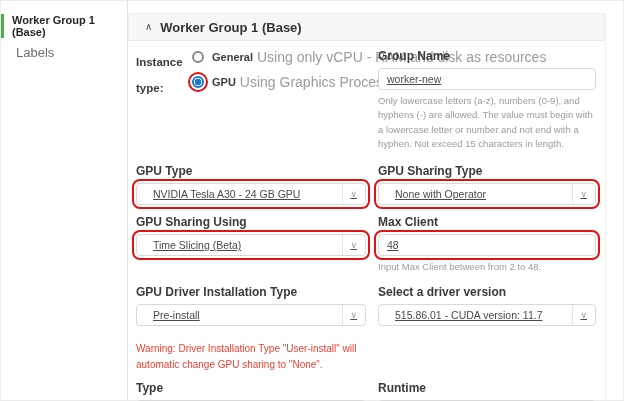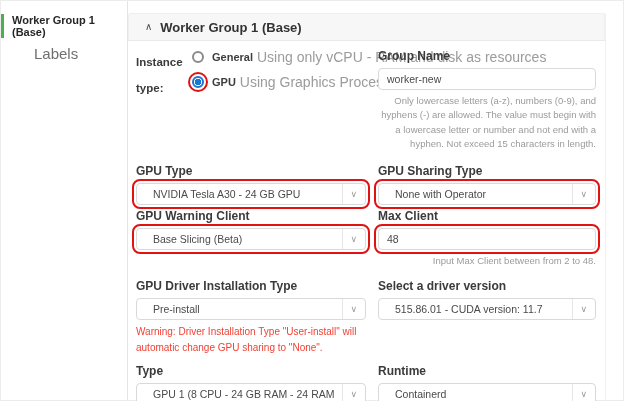--- a/index.html
+++ b/index.html
@@ -11,7 +11,7 @@
   .sidebar { width:127px; flex-shrink:0; border-right:1px solid #e4e4e4; padding-top:13px; }
   .nav-item { font-size:11px; cursor:pointer; }
   .nav-item.active { border-left:3px solid #4caf50; padding-left:8px; font-weight:700; color:#262626; }
-  .nav-item.sub { padding-left:33px; margin-top:7px; color:#6f6f6f; font-size:15px; }
+  .nav-item.sub { padding-left:15px; margin-top:7px; color:#6f6f6f; font-size:13px; }
 
   
   .main { flex:1; margin:12px 17px 0 0; border-right:1px solid #f1f1f1; }

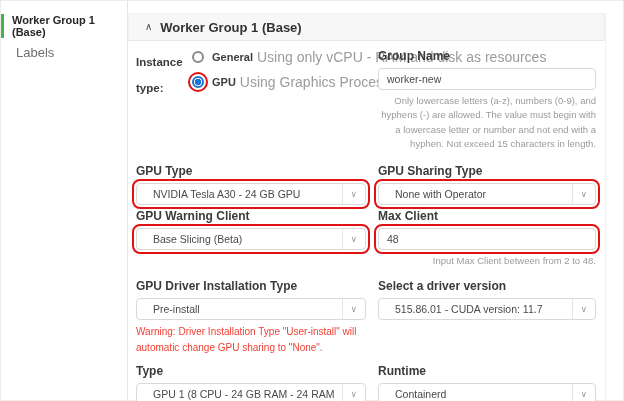--- a/index.html
+++ b/index.html
@@ -24,7 +24,7 @@
   .form { padding:8px 9px 0 8px; display:grid; grid-template-columns:230px 1fr; column-gap:12px; }
   .f-label { display:block; font-size:12px; font-weight:700; color:#3b3b3b; margin-bottom:5px; }
   .control { height:22px; border:1px solid #d9d9d9; border-radius:4px; background:#fff;
-    display:flex; align-items:center; padding:0 8px; font-size:10.5px; color:#4a4a4a; }
+    display:flex; align-items:center; padding:0 8px; font-size:10.5px; color:#4a4a4a;text-decoration:underline; }
   .control.hl { outline:2px solid #e01212; outline-offset:2px; }
   .sel-value { flex:1; white-space:nowrap; overflow:hidden;padding-left:8px; }
   .sel-caret { border-left:1px solid #e6e6e6; padding-left:7px; margin-left:6px; font-size:9px;

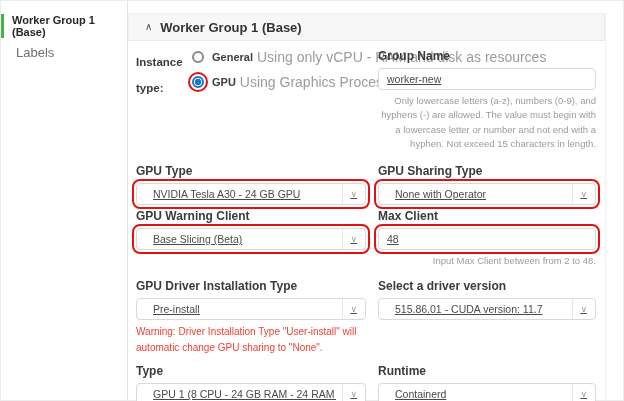--- a/index.html
+++ b/index.html
@@ -30,7 +30,7 @@
   .sel-caret { border-left:1px solid #e6e6e6; padding-left:7px; margin-left:6px; font-size:9px;
     color:#9a9a9a; line-height:20px; cursor:pointer; }
   input.control { width:100%; outline-color:#e01212; }
-  .helper { font-size:9.5px; line-height:1.5; color:#9b9b9b; margin-top:4px;text-align:right; }
+  .helper { font-size:9.5px; line-height:1.5; color:#9b9b9b; margin-top:4px; }
   .warning { font-size:10px; line-height:1.55; color:#f04134; margin-top:4px; }
 
   

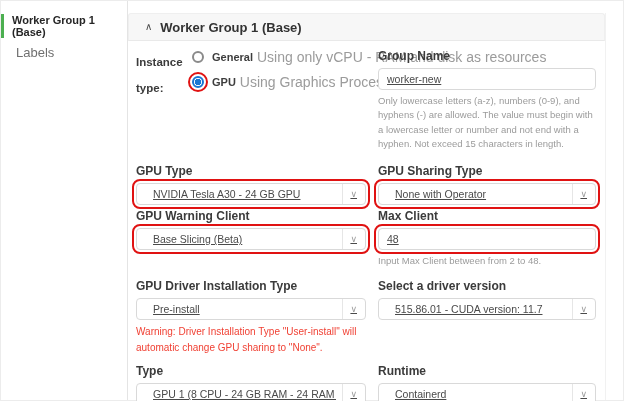--- a/index.html
+++ b/index.html
@@ -34,7 +34,7 @@
   .warning { font-size:10px; line-height:1.55; color:#f04134; margin-top:4px; }
 
   
-  .mb-a { margin-bottom:13px; } .mb-b { margin-bottom:4px; } .mb-c { margin-bottom:11px; }
+  .mb-a { margin-bottom:13px; } .mb-b { margin-bottom:10px; } .mb-c { margin-bottom:11px; }
   .mb-d { margin-bottom:9px; }  .mb-e { margin-bottom:8px; }
 
   

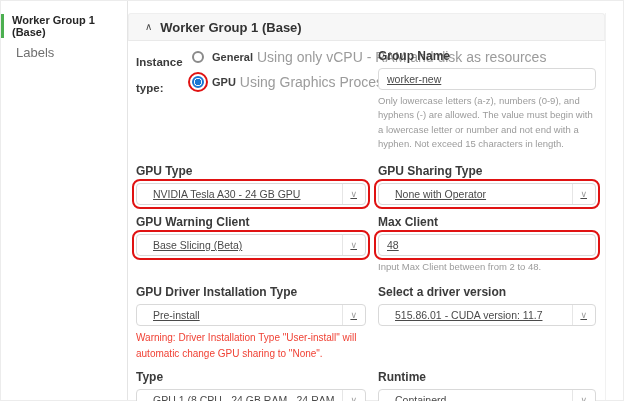--- a/index.html
+++ b/index.html
@@ -106,7 +106,7 @@
       </div>
 
       <div class="mb-c">
-        <label class="f-label">GPU Warning Client</label>
+        <label class="f-label">GPU Sharing Using</label>
         <div class="control hl">
           <span class="sel-value">Base Slicing (Beta)</span>
           <span class="sel-caret">∨</span>

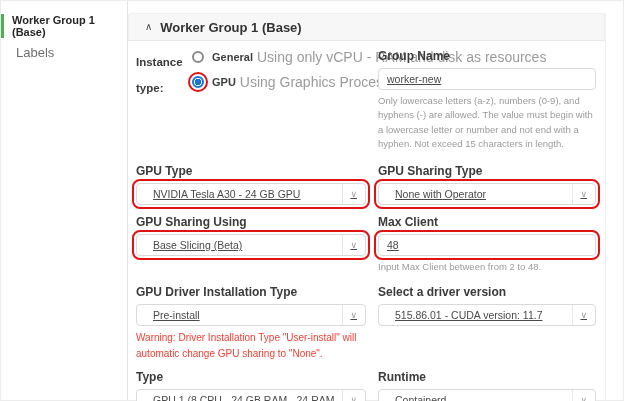--- a/index.html
+++ b/index.html
@@ -108,7 +108,7 @@
       <div class="mb-c">
         <label class="f-label">GPU Sharing Using</label>
         <div class="control hl">
-          <span class="sel-value">Base Slicing (Beta)</span>
+          <span class="sel-value">Time Slicing (Beta)</span>
           <span class="sel-caret">∨</span>
         </div>
       </div>

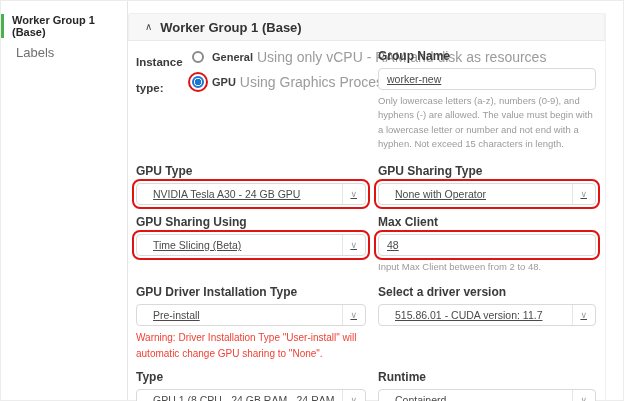--- a/index.html
+++ b/index.html
@@ -31,7 +31,7 @@
     color:#9a9a9a; line-height:20px; cursor:pointer; }
   input.control { width:100%; outline-color:#e01212; }
   .helper { font-size:9.5px; line-height:1.5; color:#9b9b9b; margin-top:4px; }
-  .warning { font-size:10px; line-height:1.55; color:#f04134; margin-top:4px; }
+  .warning { font-size:10px; line-height:1.55; color:#f04134; margin-top:15px; }
 
   
   .mb-a { margin-bottom:13px; } .mb-b { margin-bottom:10px; } .mb-c { margin-bottom:11px; }

